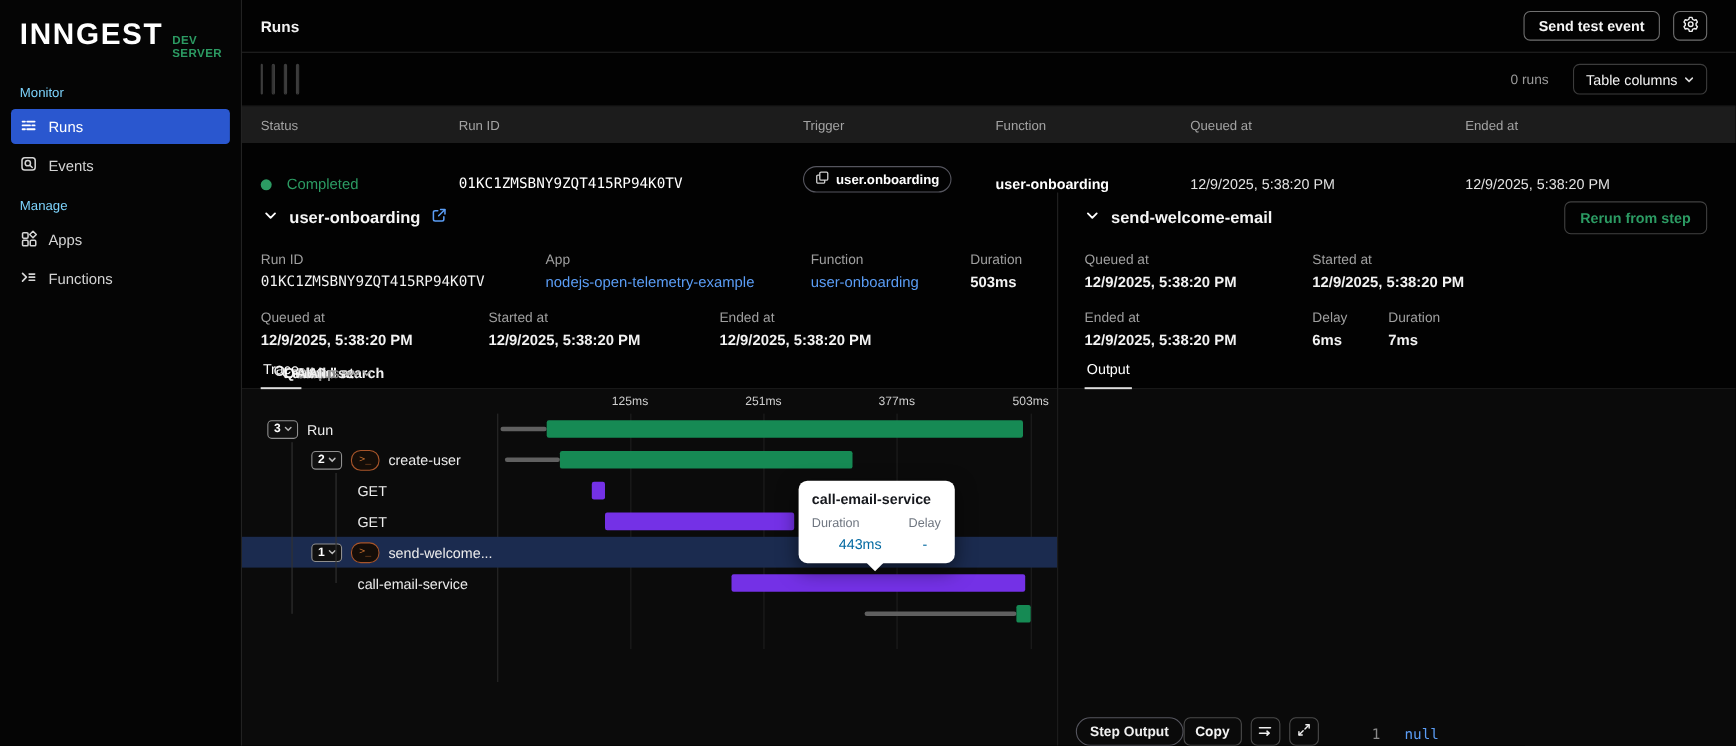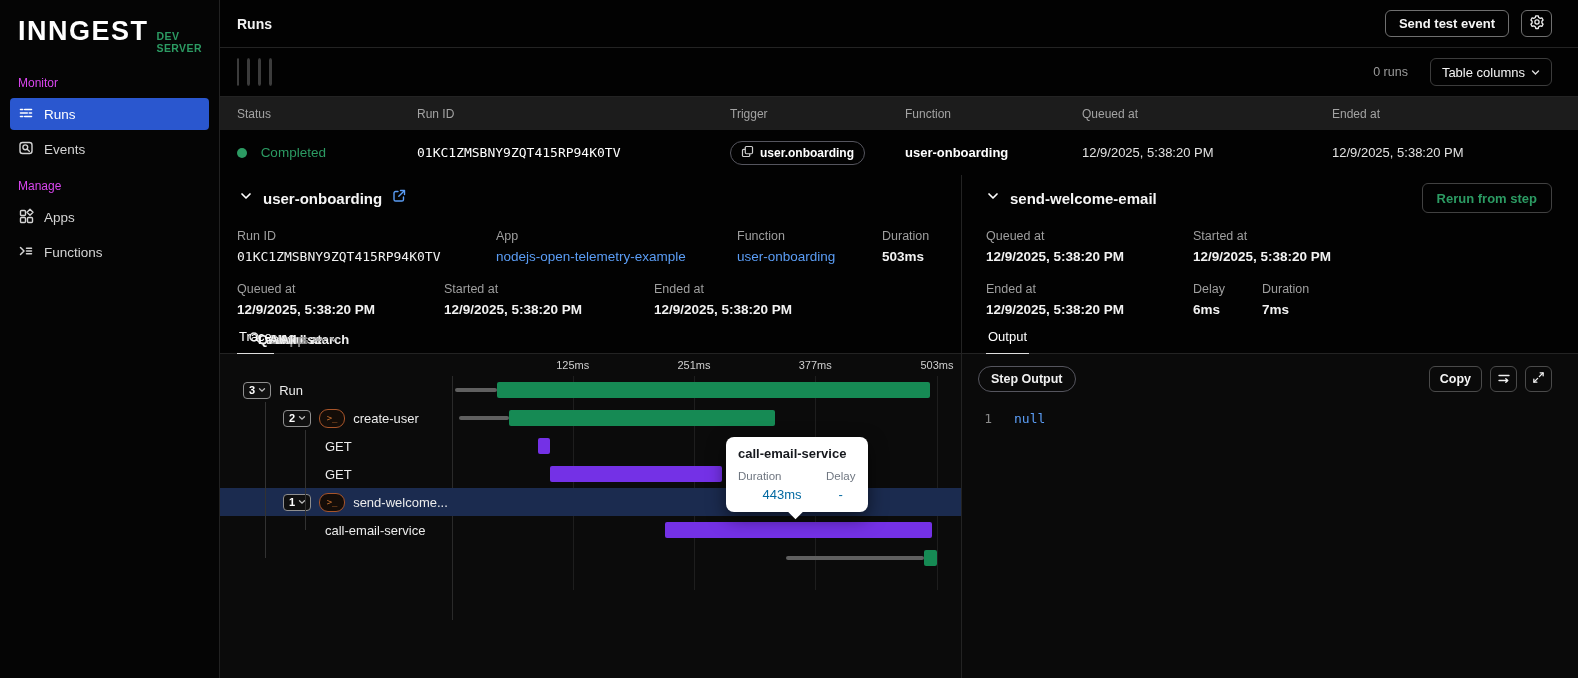--- a/index.html
+++ b/index.html
@@ -13,7 +13,7 @@
   .logo { color:#fff; font-size:27px; font-weight:700; letter-spacing:1.5px; }
   .logo-badge { color:#2c9b63; font-size:10.5px; font-weight:700; letter-spacing:.4px; }
   .env-select { display:flex; align-items:center; justify-content:space-between; margin:0 14px 16px 14px; width:192px; height:33px; background:#1e1e1e; border:none; border-radius:8px; color:#757575; font-size:13.5px; padding:0 12px; font-family:inherit; cursor:pointer; }
-  .nav-label { color:#d946ef; font-size:12px; margin:14px 0 8px 18px; }
+  .nav-label { color:#7dd3fc; font-size:12px; margin:14px 0 8px 18px; }
   .nav-item { display:flex; align-items:center; gap:10px; height:32px; margin:3px 10px; border-radius:4px; padding:0 8px; font-size:13.5px; color:#d4d4d4; cursor:pointer; }
   .nav-item.active { background:#2a57cf; color:#fff; }
   .nav-item svg { flex:0 0 16px; }

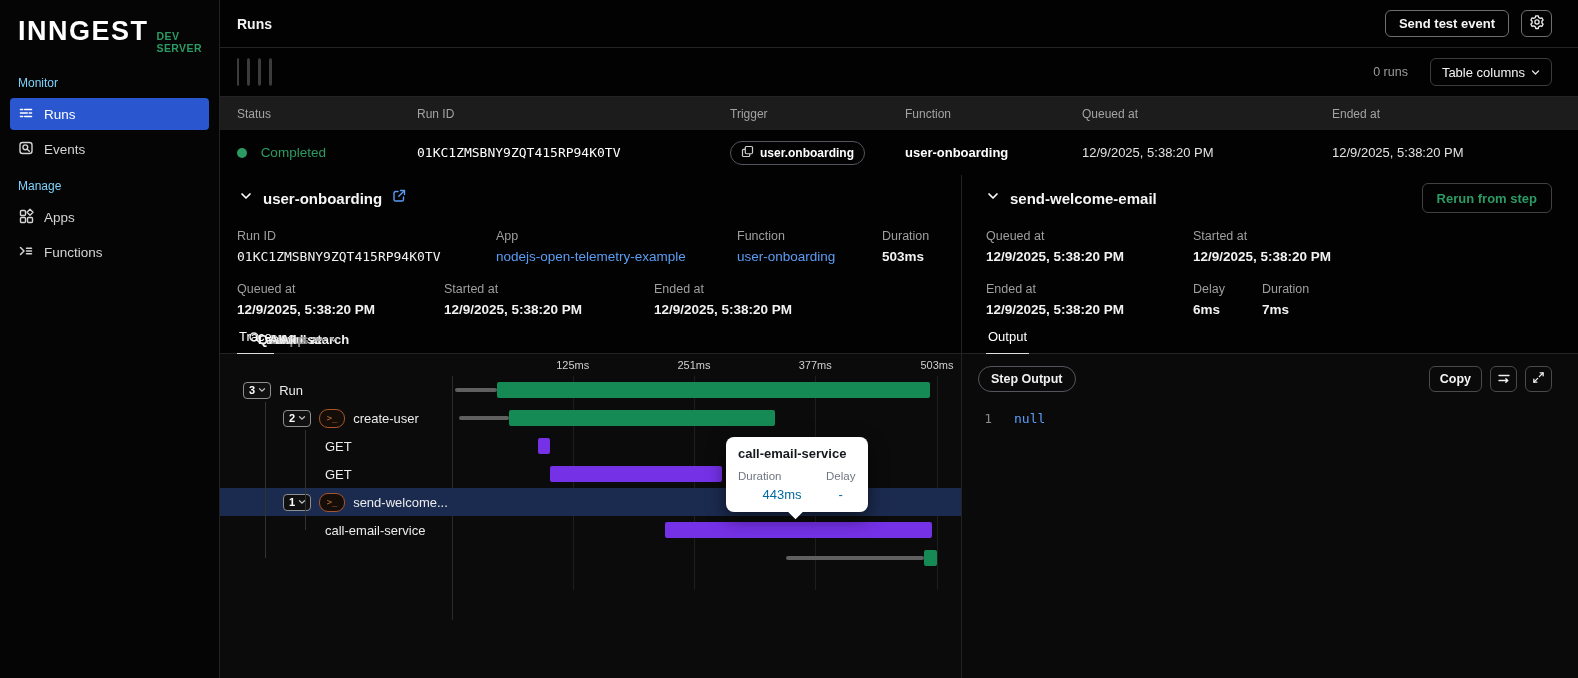--- a/index.html
+++ b/index.html
@@ -37,7 +37,7 @@
 
   
   .grid-header { height:33px; flex:0 0 33px; background:#1c1c1c; display:flex; align-items:center; padding-left:17px; color:#a3a3a3; font-size:12px; }
-  .grid-row { height:45px; flex:0 0 45px; display:flex; align-items:center; padding-left:17px; font-size:13px; }
+  .grid-row { height:45px; flex:0 0 45px; display:flex; align-items:flex-end; padding-left:17px; font-size:13px; }
   .c1{width:180px;} .c2{width:313px;} .c3{width:175px;} .c4{width:177px;} .c5{width:250px;} .c6{flex:1;}
   .dot { width:10px; height:10px; border-radius:50%; background:#2c9b63; display:inline-block; margin-right:10px; vertical-align:-1px; }
   .status-text { color:#2c9b63; font-size:13.5px; }

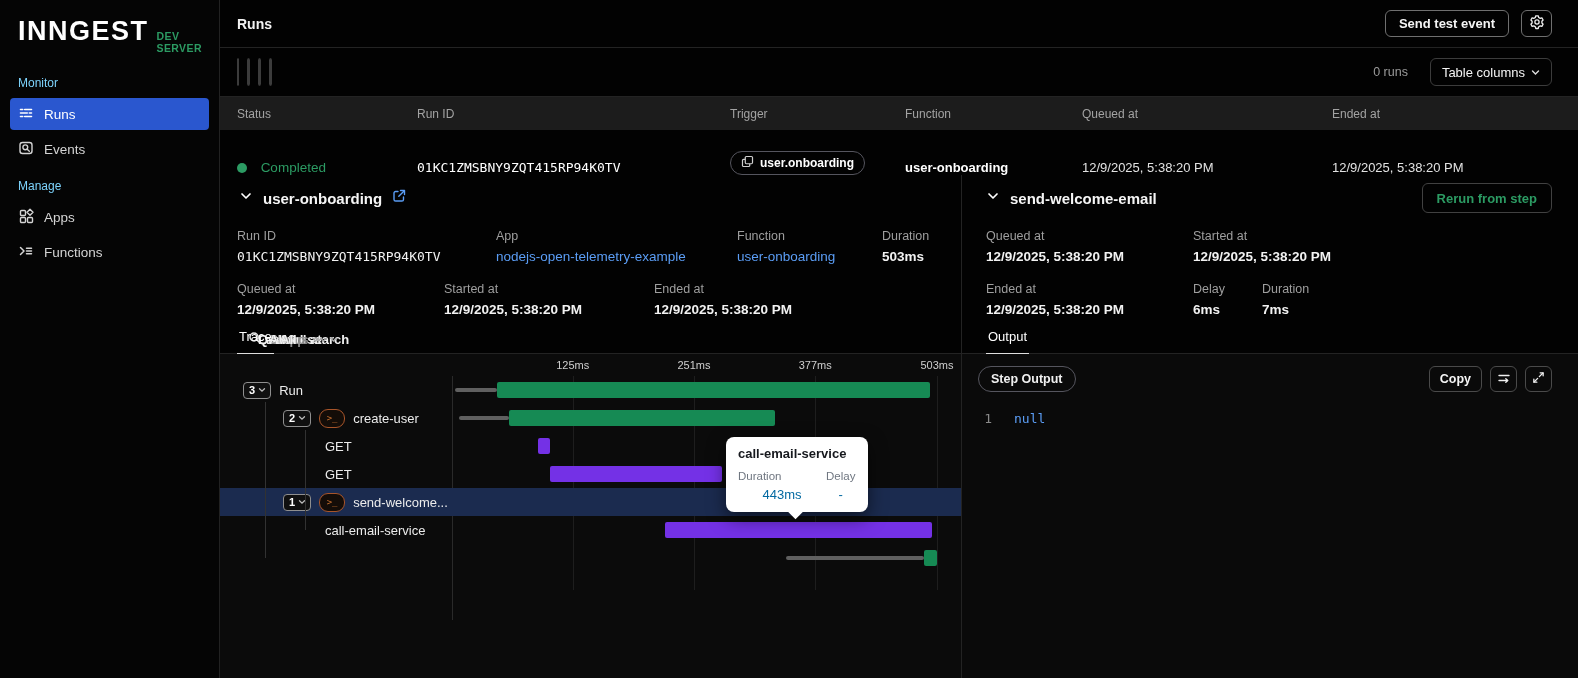--- a/index.html
+++ b/index.html
@@ -99,7 +99,7 @@
   .tooltip-arrow { position:absolute; bottom:-5px; left:64px; width:11px; height:11px; background:#fff; transform:rotate(45deg); }
 
   
-  .output { flex:1; background:#0a0a0a; display:flex; flex-direction:column; }
+  .output { flex:1; background:#0a0a0a; display:flex; flex-direction:row;align-items:flex-end; }
   .output-toolbar { display:flex; align-items:center; padding:12px 26px 0 16px; }
   .badge-pill { display:inline-flex; align-items:center; height:26px; border:1px solid #55555e; border-radius:999px; padding:0 12px; font-size:12.5px; font-weight:600; color:#f0f0f0; }
   .out-actions { margin-left:auto; display:flex; gap:8px; }

